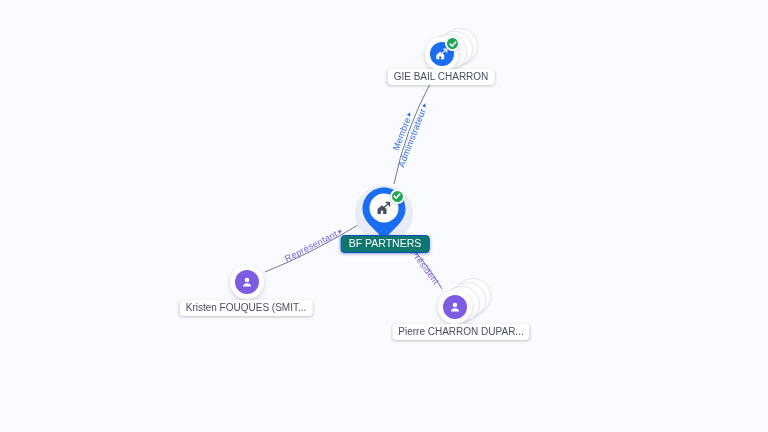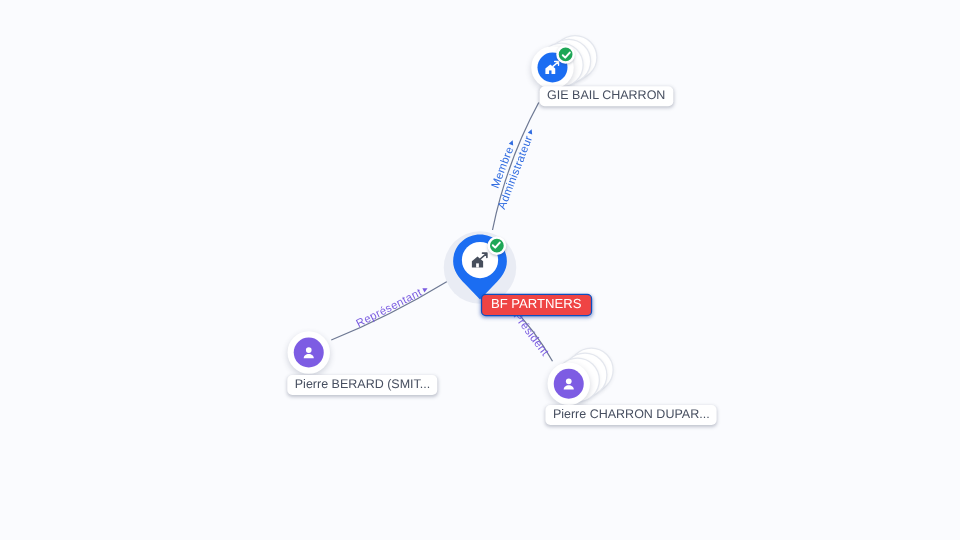--- a/index.html
+++ b/index.html
@@ -50,7 +50,6 @@
     background:#fff;color:#474f60;font-size:10px;line-height:11px;
     padding:2px 6px 3px;border-radius:4px;white-space:nowrap;
     box-shadow:0 1px 3px rgba(40,50,80,.28);
-    margin-left:44px;
   }
   .pill.primary{
     background:#ef4444;color:#fff;border:1px solid #0d4fc0;

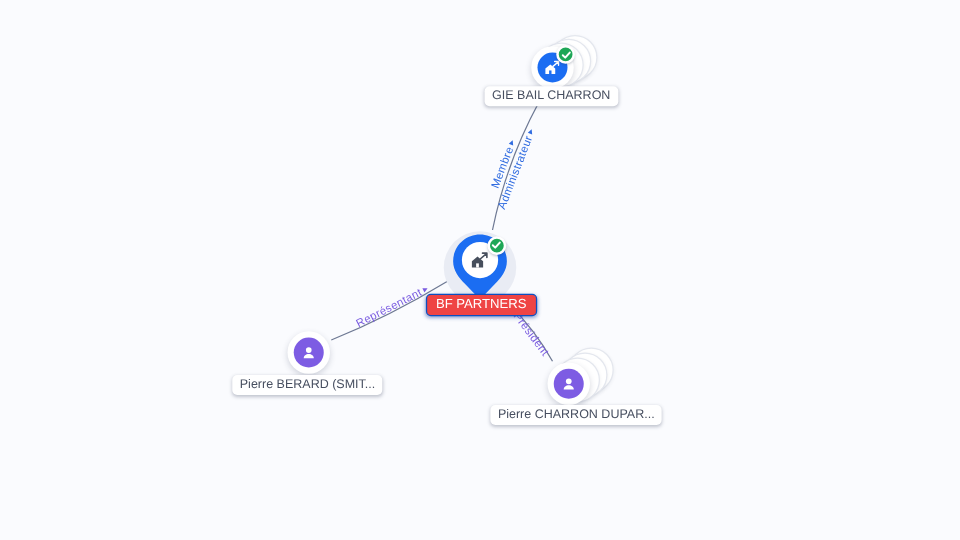--- a/index.html
+++ b/index.html
@@ -52,7 +52,7 @@
     box-shadow:0 1px 3px rgba(40,50,80,.28);
   }
   .pill.primary{
-    background:#ef4444;color:#fff;border:1px solid #0d4fc0;
+    background:#0f766e;color:#fff;border:1px solid #0d4fc0;
     box-shadow:0 1px 3px rgba(20,60,160,.45);
     font-size:10.5px;padding:2px 7px 3px;
   }

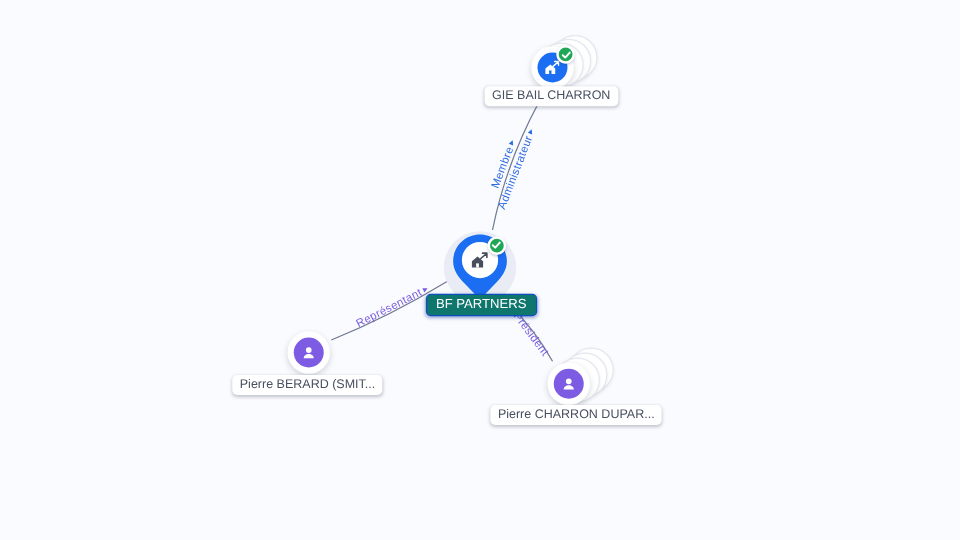--- a/index.html
+++ b/index.html
@@ -135,7 +135,7 @@
         </svg>
       </div>
     </div>
-    <div class="pill" style="top:18px;left:-1px">Pierre BERARD (SMIT...</div>
+    <div class="pill" style="top:18px;left:-1px">Kristen FOUQUES (SMIT...</div>
   </div>
 
   <div class="node" style="left:455px;top:307px">

